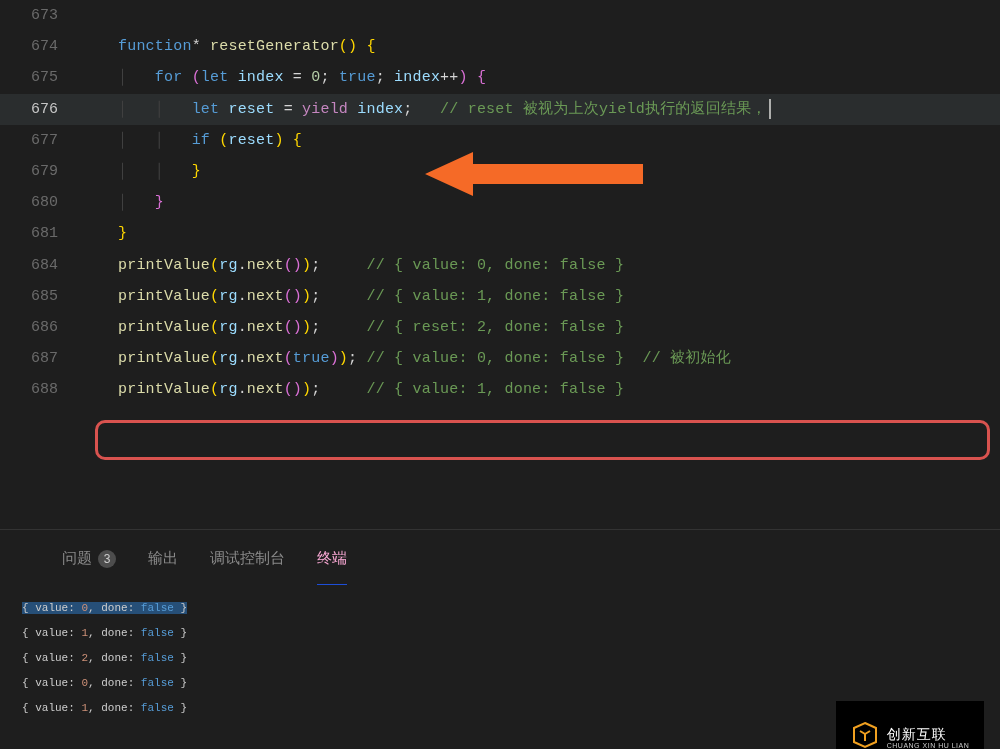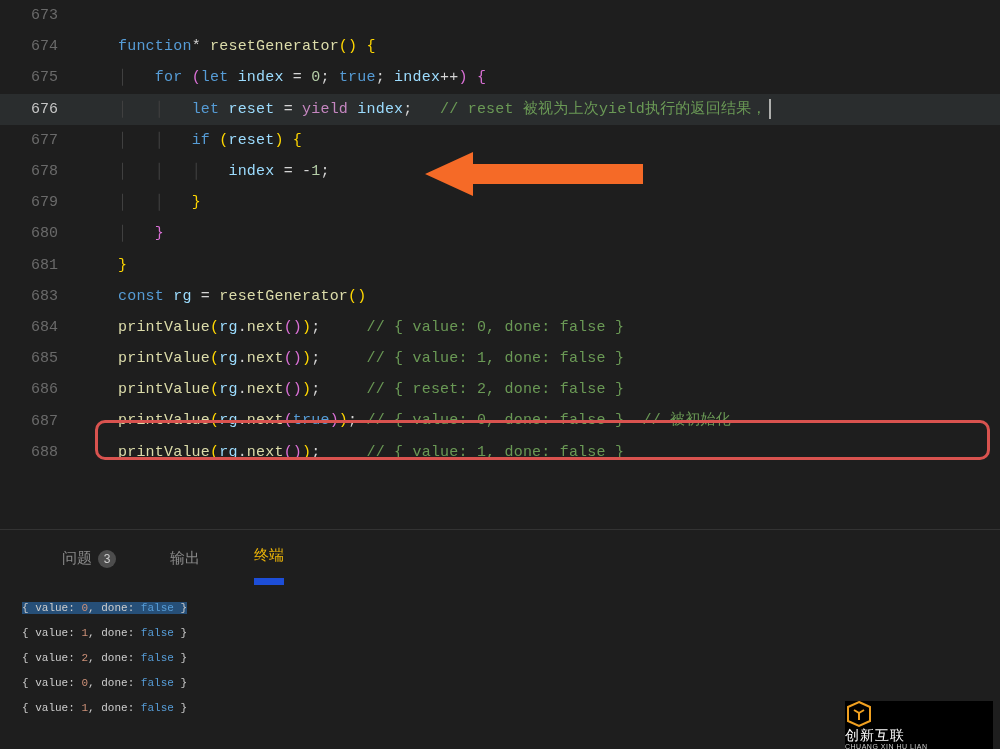--- a/index.html
+++ b/index.html
@@ -173,10 +173,6 @@
       <div class="code" style="padding-left: 38px;"><span class="indent-guide">│   </span><span class="indent-guide">│   </span><span class="kw-storage">if </span><span class="paren">(</span><span class="ident">reset</span><span class="paren">) </span><span class="brace">{</span></div>
     </div>
     <div class="code-row">
-      <div class="gutter">678</div>
-      <div class="code" style="padding-left: 38px;"><span class="indent-guide">│   </span><span class="indent-guide">│   </span><span class="indent-guide">│   </span><span class="ident">index</span><span class="op"> = </span><span class="op">-</span><span class="num">1</span><span class="punct">;</span></div>
-    </div>
-    <div class="code-row">
       <div class="gutter">679</div>
       <div class="code" style="padding-left: 38px;"><span class="indent-guide">│   </span><span class="indent-guide">│   </span><span class="brace">}</span></div>
     </div>

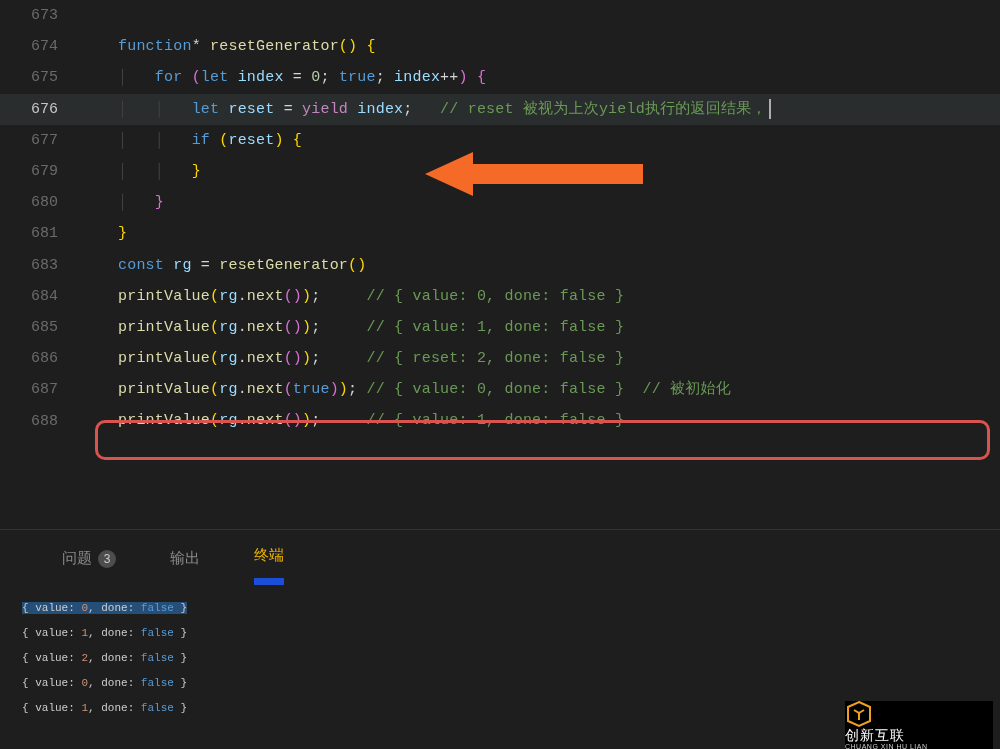--- a/index.html
+++ b/index.html
@@ -185,10 +185,6 @@
       <div class="code" style="padding-left: 38px;"><span class="brace">}</span></div>
     </div>
     <div class="code-row">
-      <div class="gutter">683</div>
-      <div class="code" style="padding-left: 38px;"><span class="kw-storage">const </span><span class="ident">rg</span><span class="op"> = </span><span class="fn-name">resetGenerator</span><span class="paren">(</span><span class="paren">)</span></div>
-    </div>
-    <div class="code-row">
       <div class="gutter">684</div>
       <div class="code" style="padding-left: 38px;"><span class="fn-name">printValue</span><span class="paren">(</span><span class="ident">rg</span><span class="punct">.</span><span class="fn-name">next</span><span class="paren2">(</span><span class="paren2">)</span><span class="paren">)</span><span class="punct">;     </span><span class="comment">// { value: 0, done: false }</span></div>
     </div>

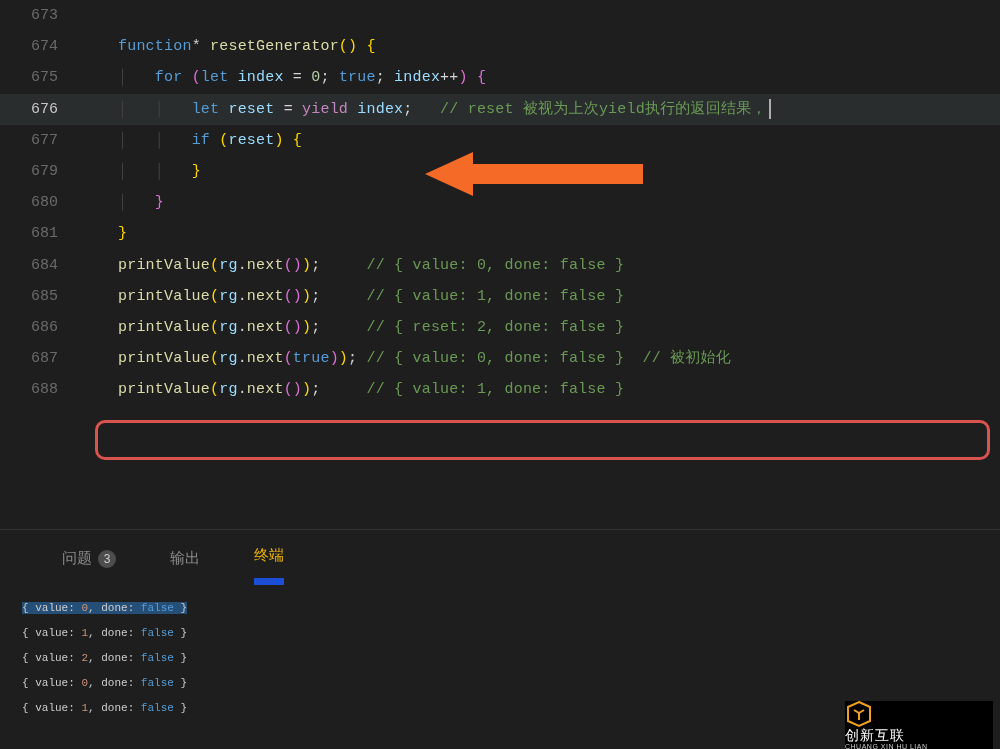--- a/index.html
+++ b/index.html
@@ -83,7 +83,7 @@
   }
   .tab-bar {
     display: flex;
-    gap: 54px;
+    gap: 32px;
     padding: 14px 0 0 62px;
     font-size: 15px;
     color: #8a8a8a;

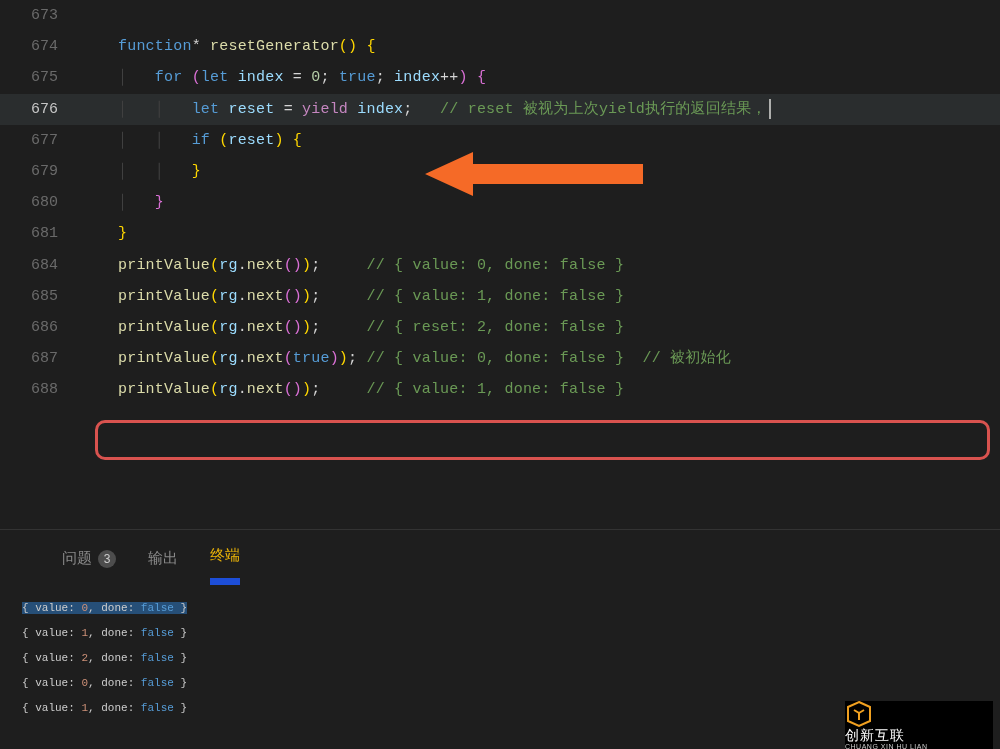--- a/index.html
+++ b/index.html
@@ -220,6 +220,9 @@
     <div class="tab-item">
       <span>输出</span>
     </div>
+    <div class="tab-item">
+      <span>调试控制台</span>
+    </div>
     <div class="tab-item active">
       <span>终端</span>
     </div>

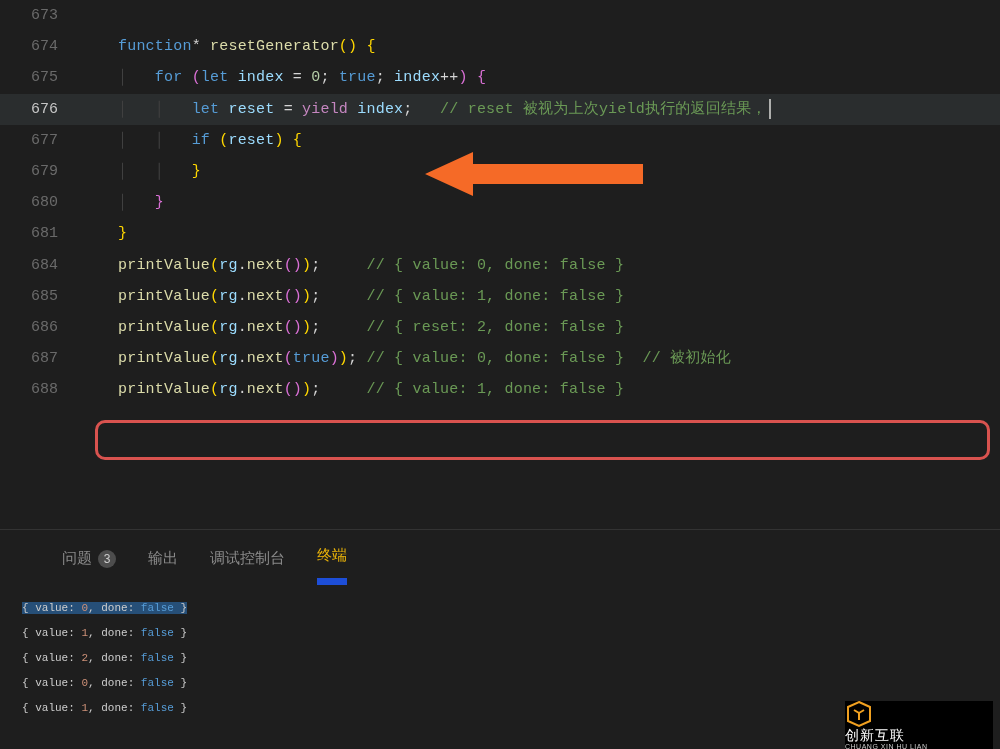--- a/index.html
+++ b/index.html
@@ -99,8 +99,8 @@
     cursor: pointer;
   }
   .tab-item.active {
-    color: #eab308;
-    border-bottom: 7px solid #1d4ed8;
+    color: #f9a8d4;
+    border-bottom: 1px solid #1d4ed8;
   }
   .badge {
     background: #4d4d4d;

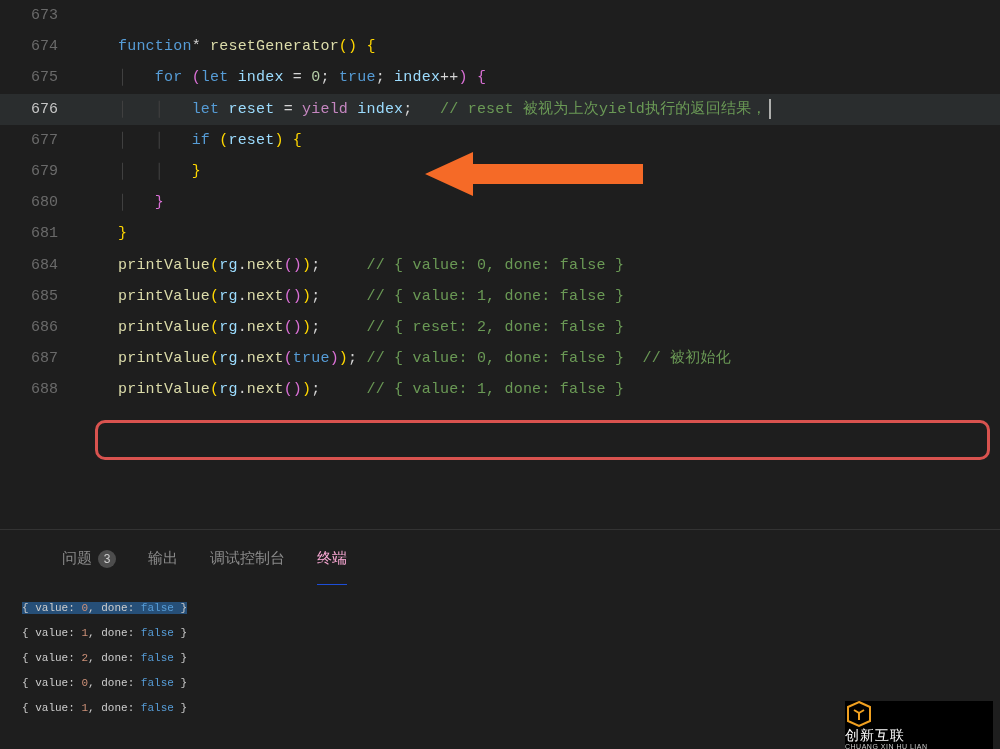--- a/index.html
+++ b/index.html
@@ -127,18 +127,17 @@
   .logo {
     position: absolute;
     bottom: 0;
-    right: 7px;
+    right: 16px;
     background: #000;
     color: #fff;
     height: 48px;
     width: 148px;
     display: flex;
-    align-items: flex-start;
+    align-items: flex-end;
     justify-content: center;
     font-family: 'Microsoft YaHei', sans-serif;
     font-size: 14px;
     letter-spacing: 1px;
-    flex-direction: column;
   }
   .logo .mark {
     width: 28px; height: 28px;

